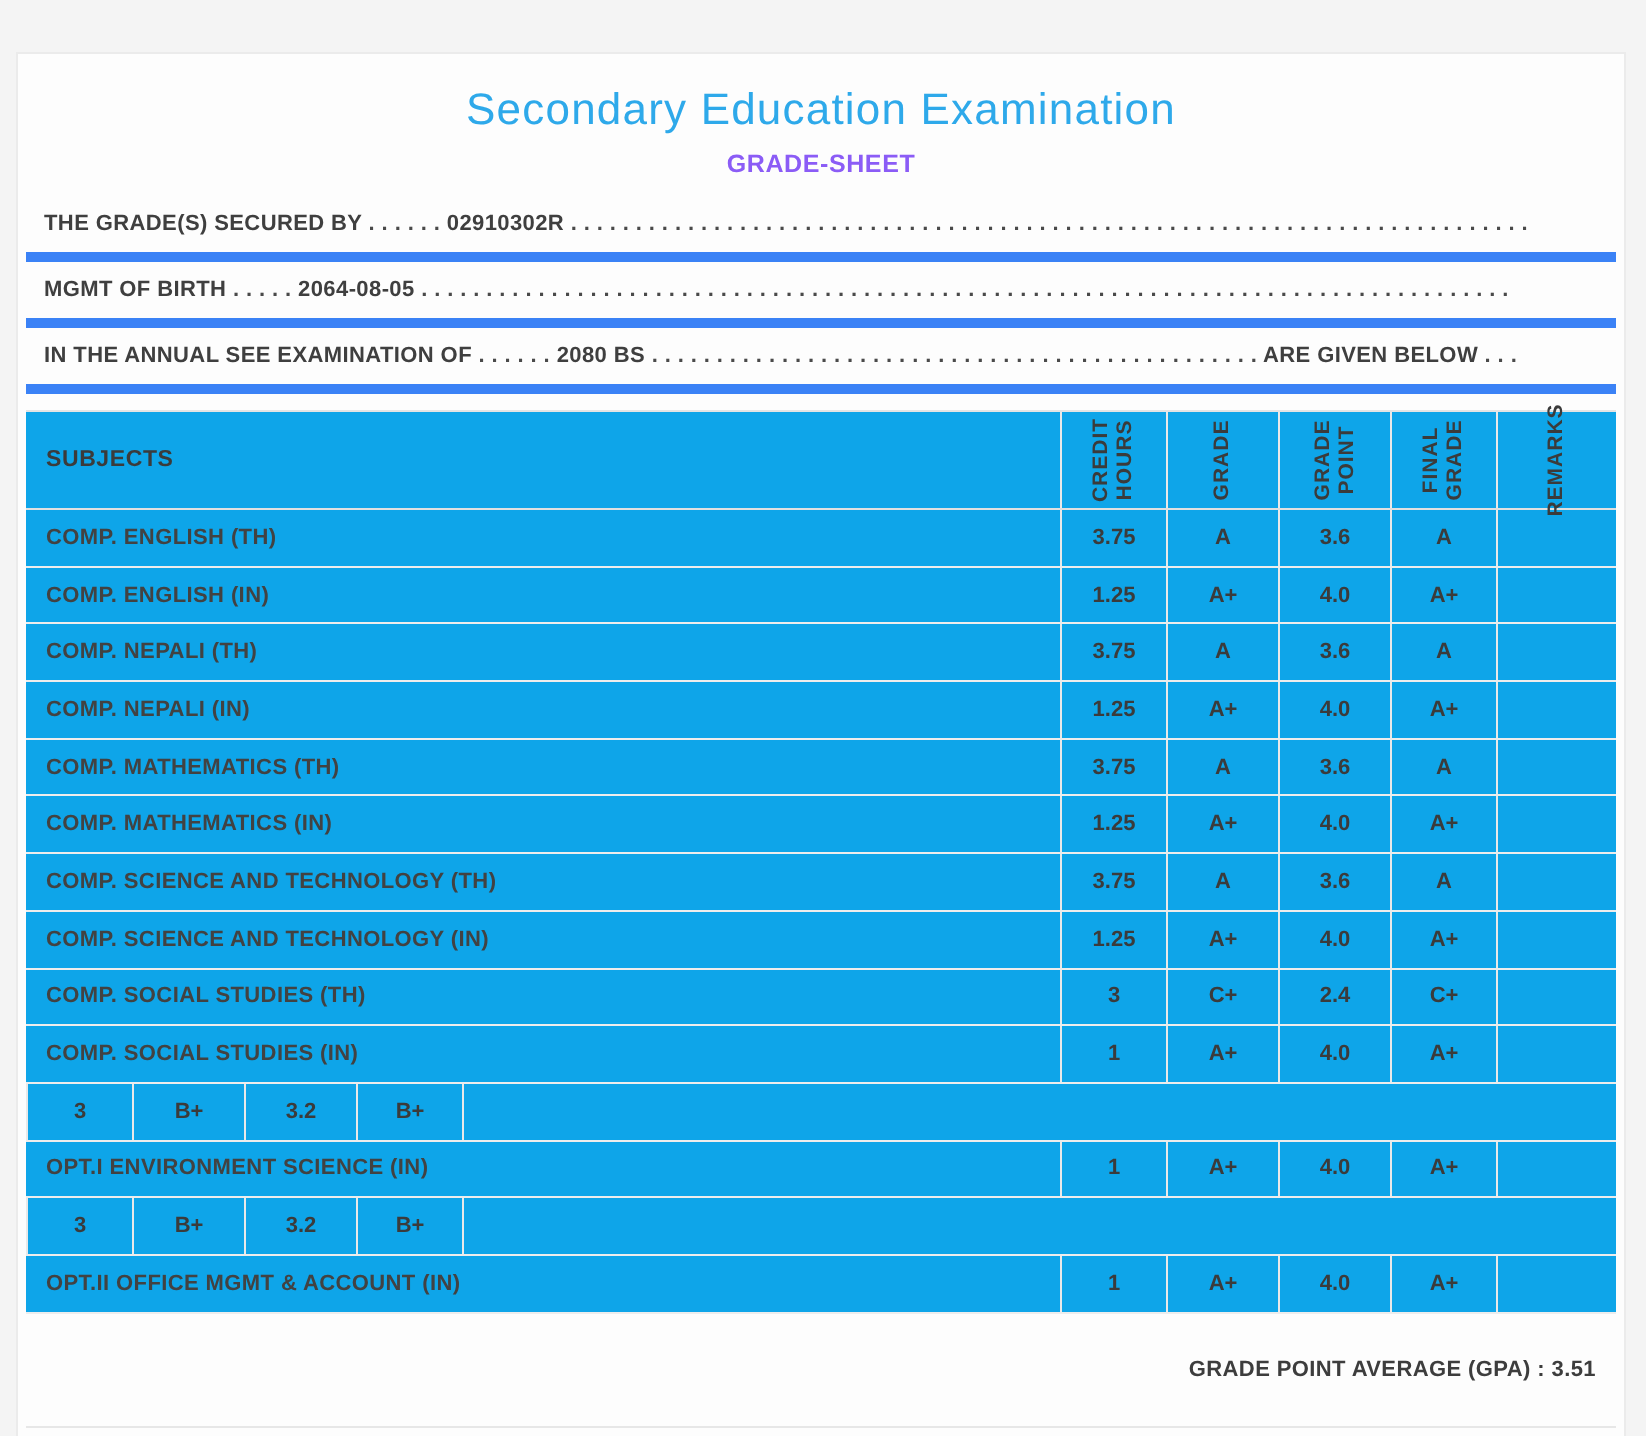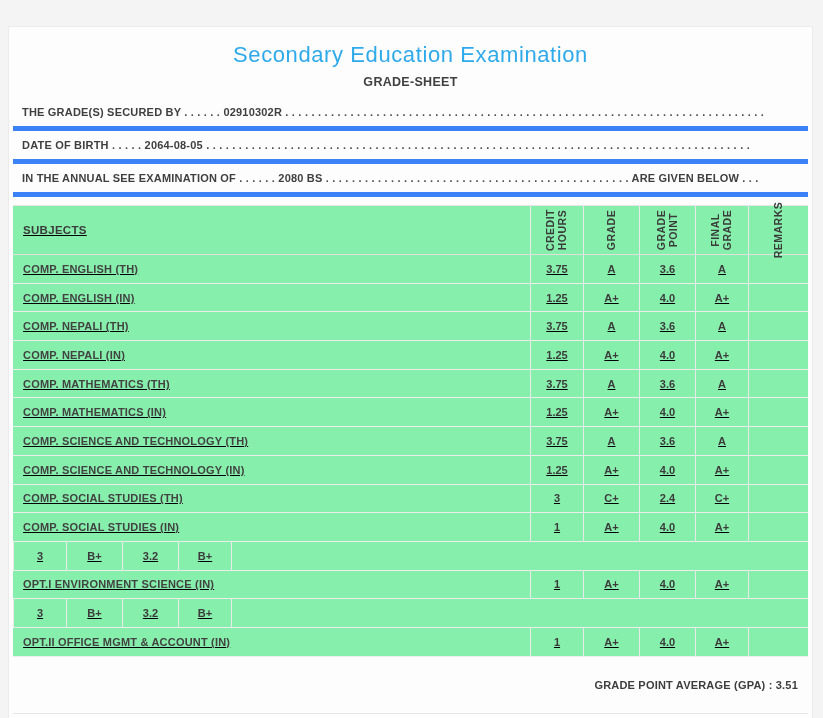--- a/index.html
+++ b/index.html
@@ -36,7 +36,7 @@
     font-size: 12.5px;
     line-height: 15px;
     font-weight: bold;
-    color: #404040;
+    color: #8b5cf6;
     letter-spacing: 0.3px;
   }
   .info { margin: 8px 4px 0 4px; }

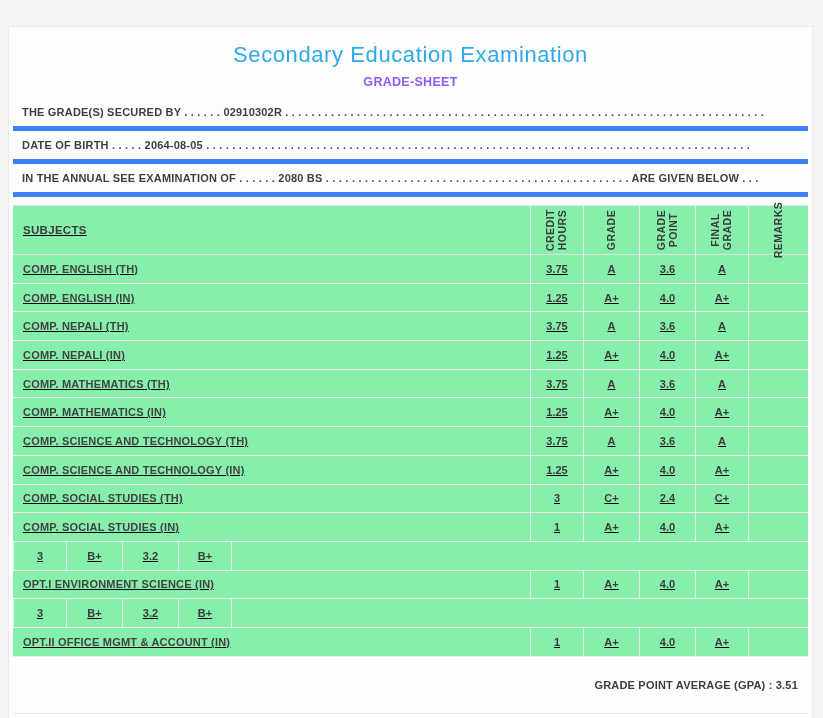--- a/index.html
+++ b/index.html
@@ -160,7 +160,7 @@
         <span class="dots">. . . . . . . . . . . . . . . . . . . . . . . . . . . . . . . . . . . . . . . . . . . . . . . . . . . . . . . . . . . . . . . . . . . . . . . . . .</span>
       </div>
       <div class="iline">
-        <span>DATE OF BIRTH</span>
+        <span>MGMT OF BIRTH</span>
         <span class="dots">. . . . .</span>
         <span>2064-08-05</span>
         <span class="dots">. . . . . . . . . . . . . . . . . . . . . . . . . . . . . . . . . . . . . . . . . . . . . . . . . . . . . . . . . . . . . . . . . . . . . . . . . . . . . . . . . . . .</span>

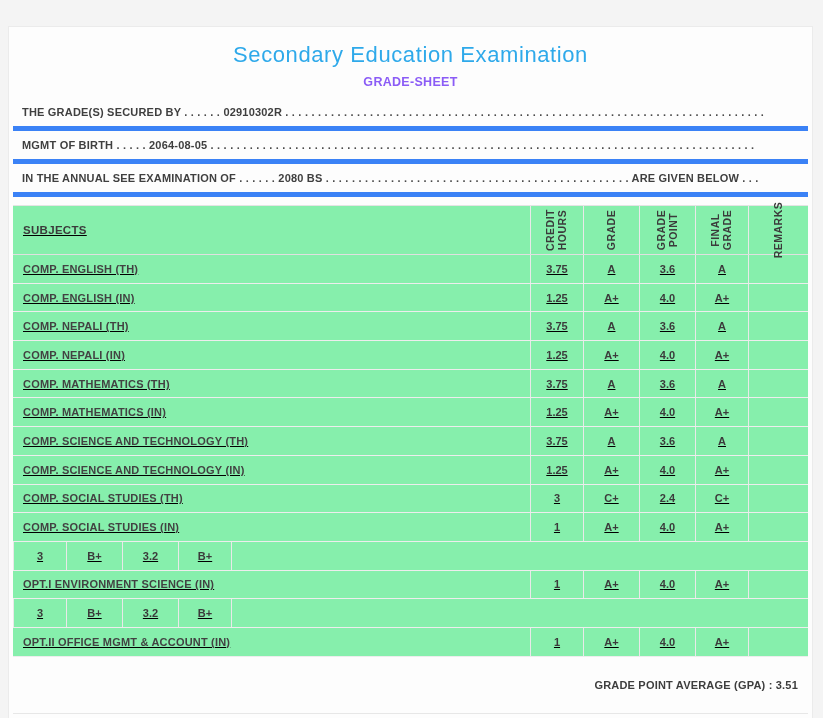--- a/index.html
+++ b/index.html
@@ -53,7 +53,7 @@
     letter-spacing: 0.2px;
   }
   .dots { color: #4a4a4a; }
-  .gtable { margin: 8px 4px 0 4px; background: #86efac; text-decoration: underline; }
+  .gtable { margin: 8px 4px 0 4px; background: #0ea5e9; }
   .thead {
     display: flex;
     height: 48px;

